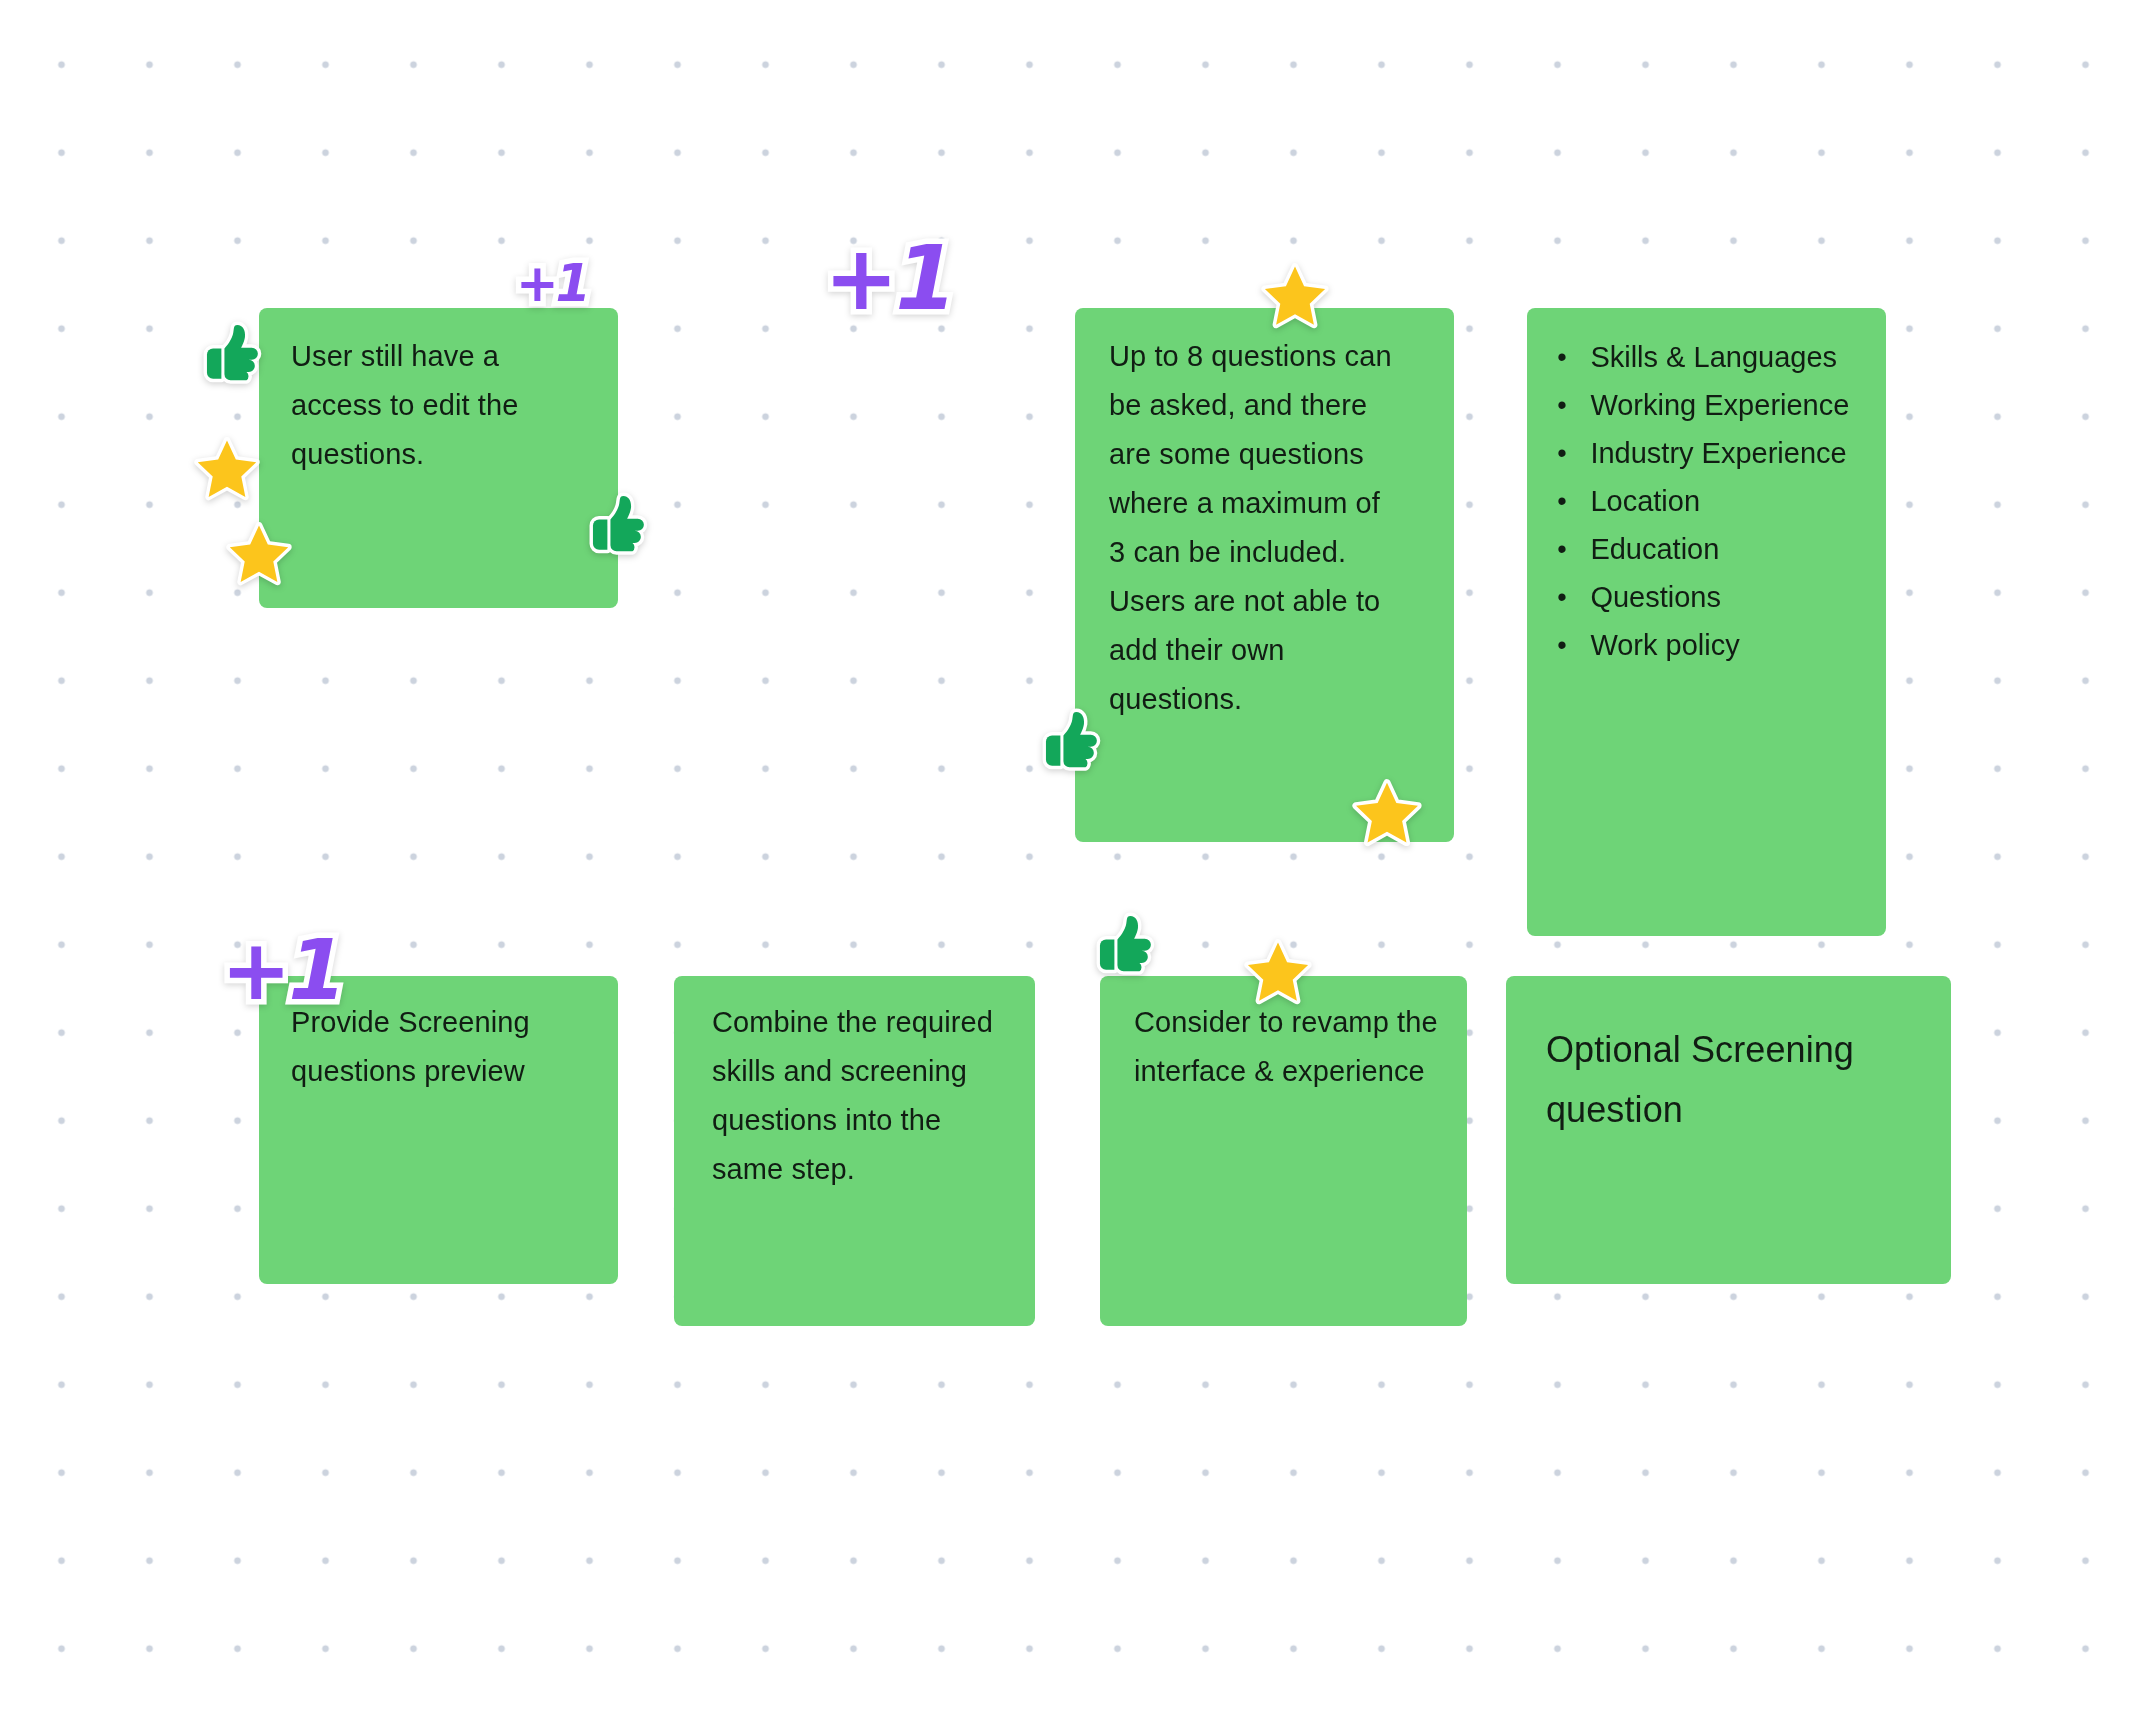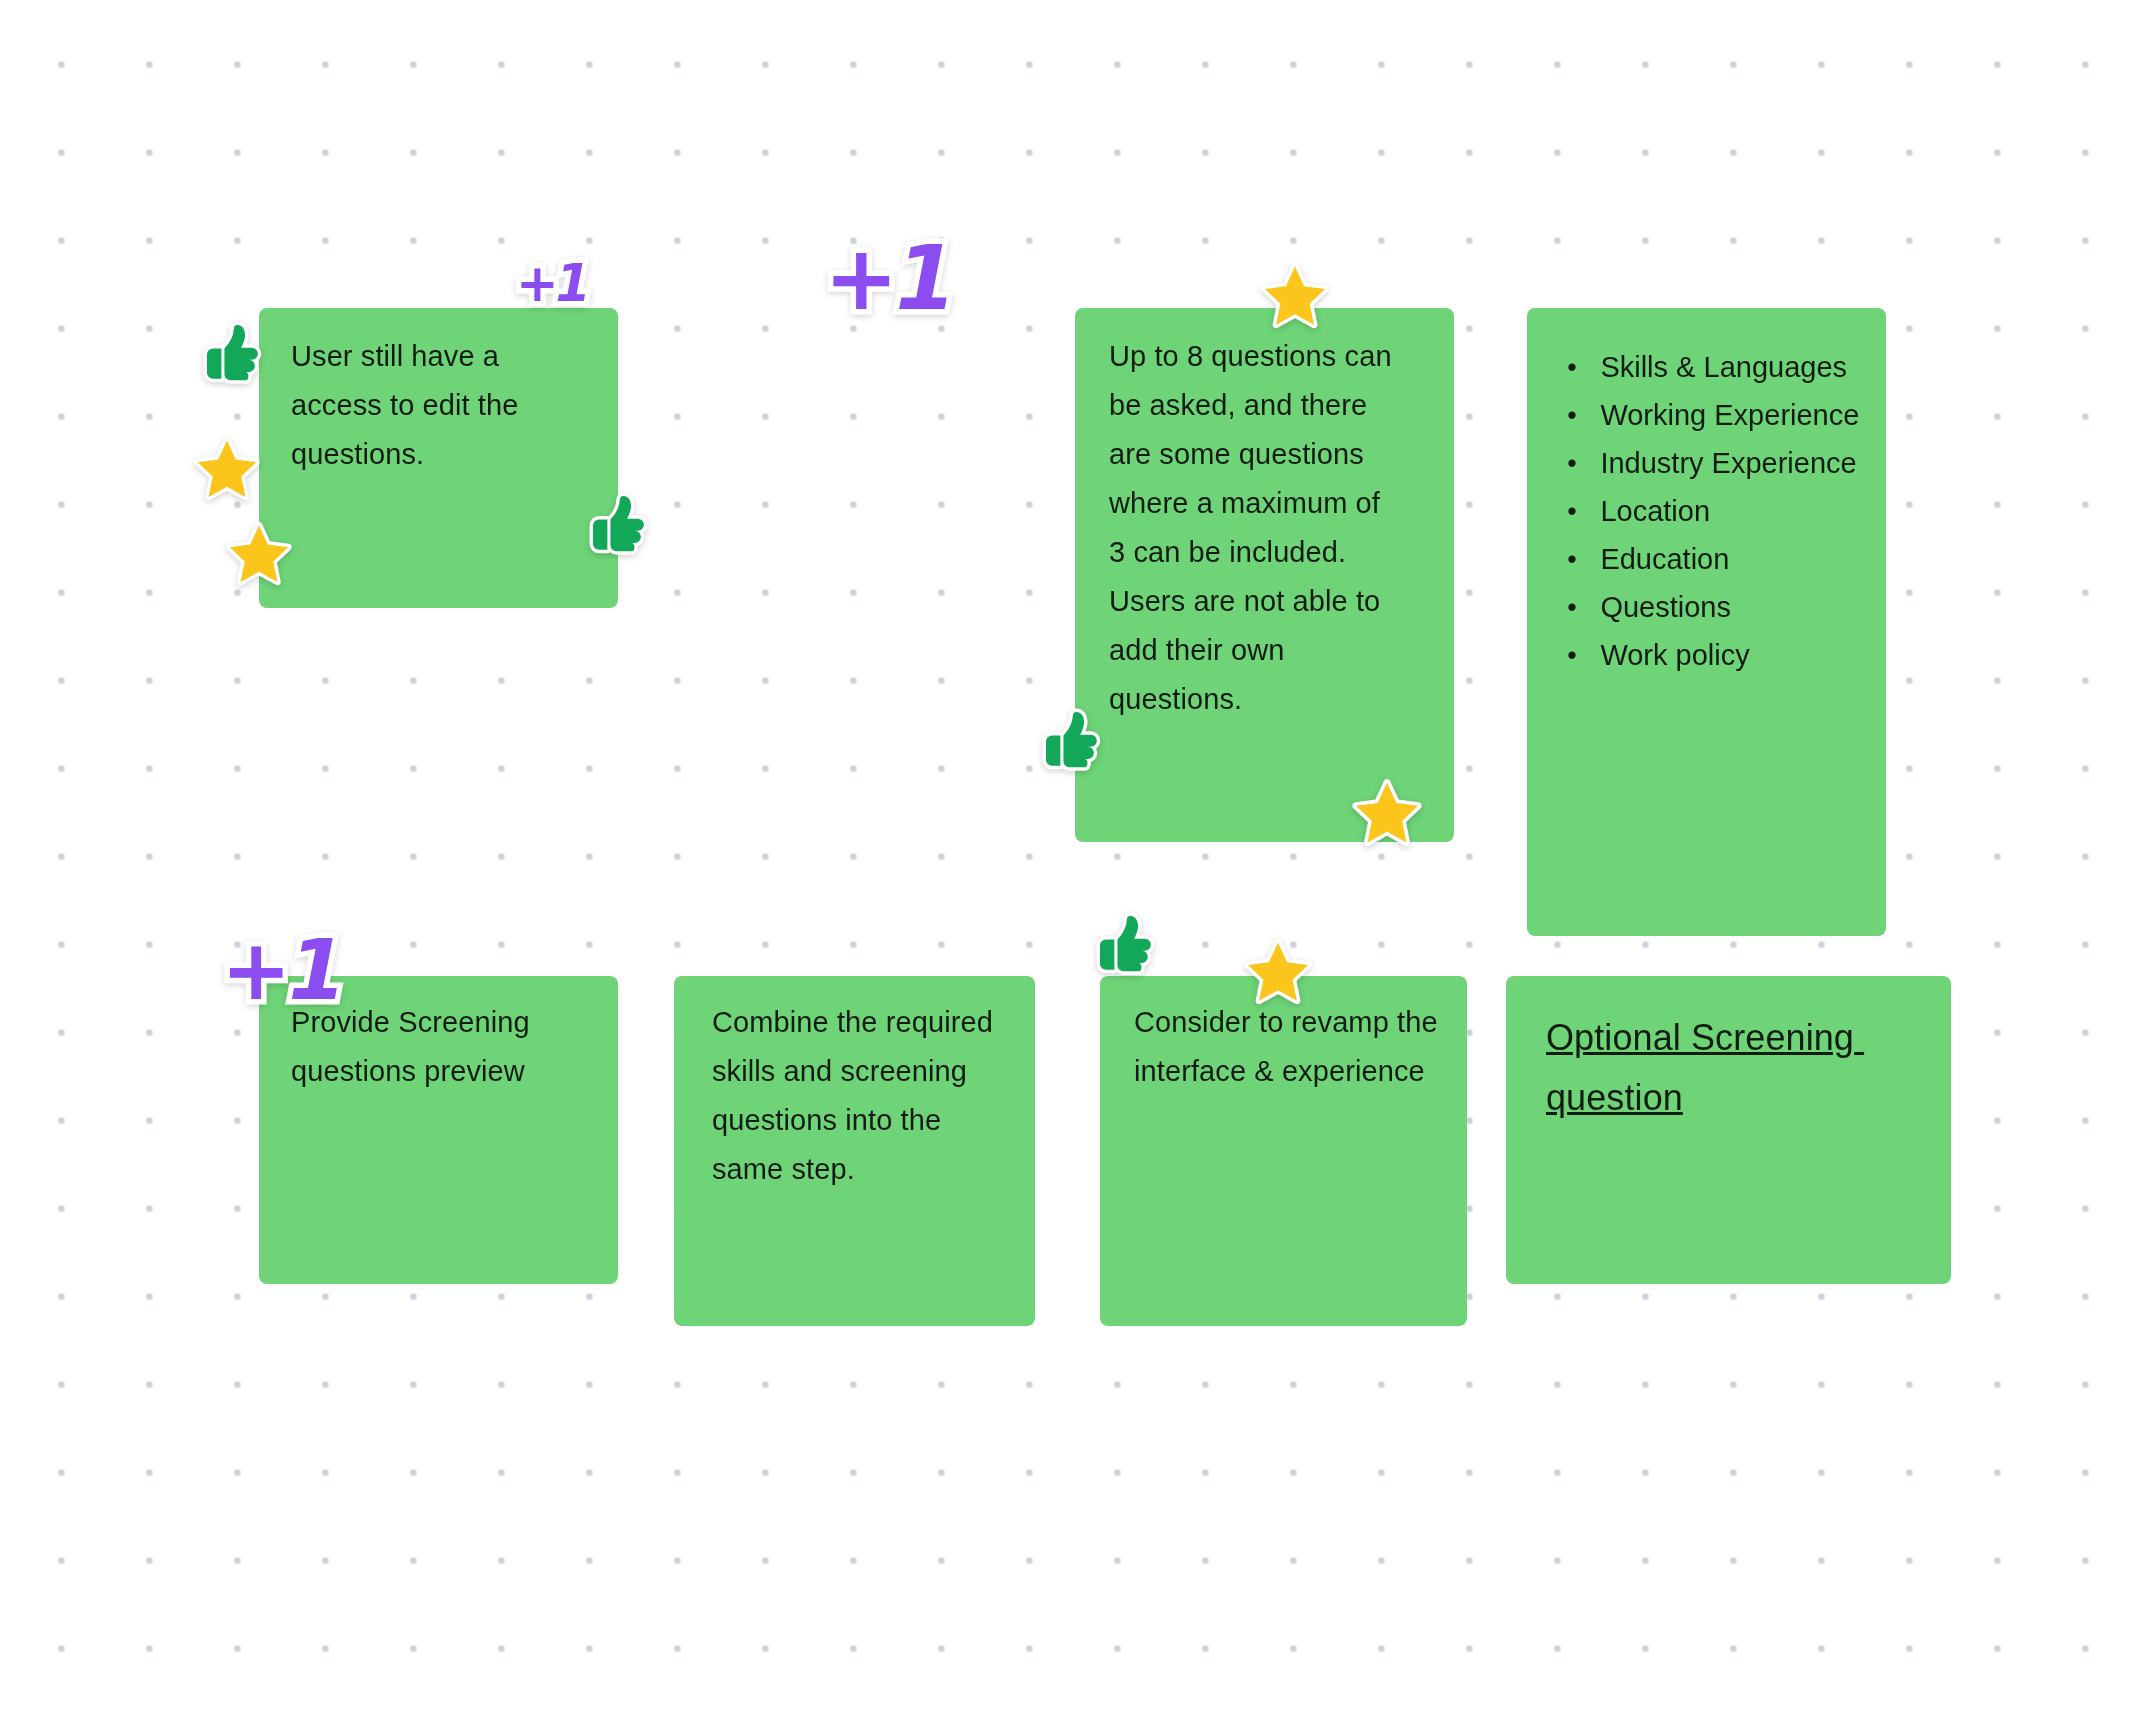--- a/index.html
+++ b/index.html
@@ -51,7 +51,7 @@
 
   .bullet-list {
     position: absolute;
-    margin: 10px;
+    margin: 0;
     padding: 0;
     list-style: none;
   }

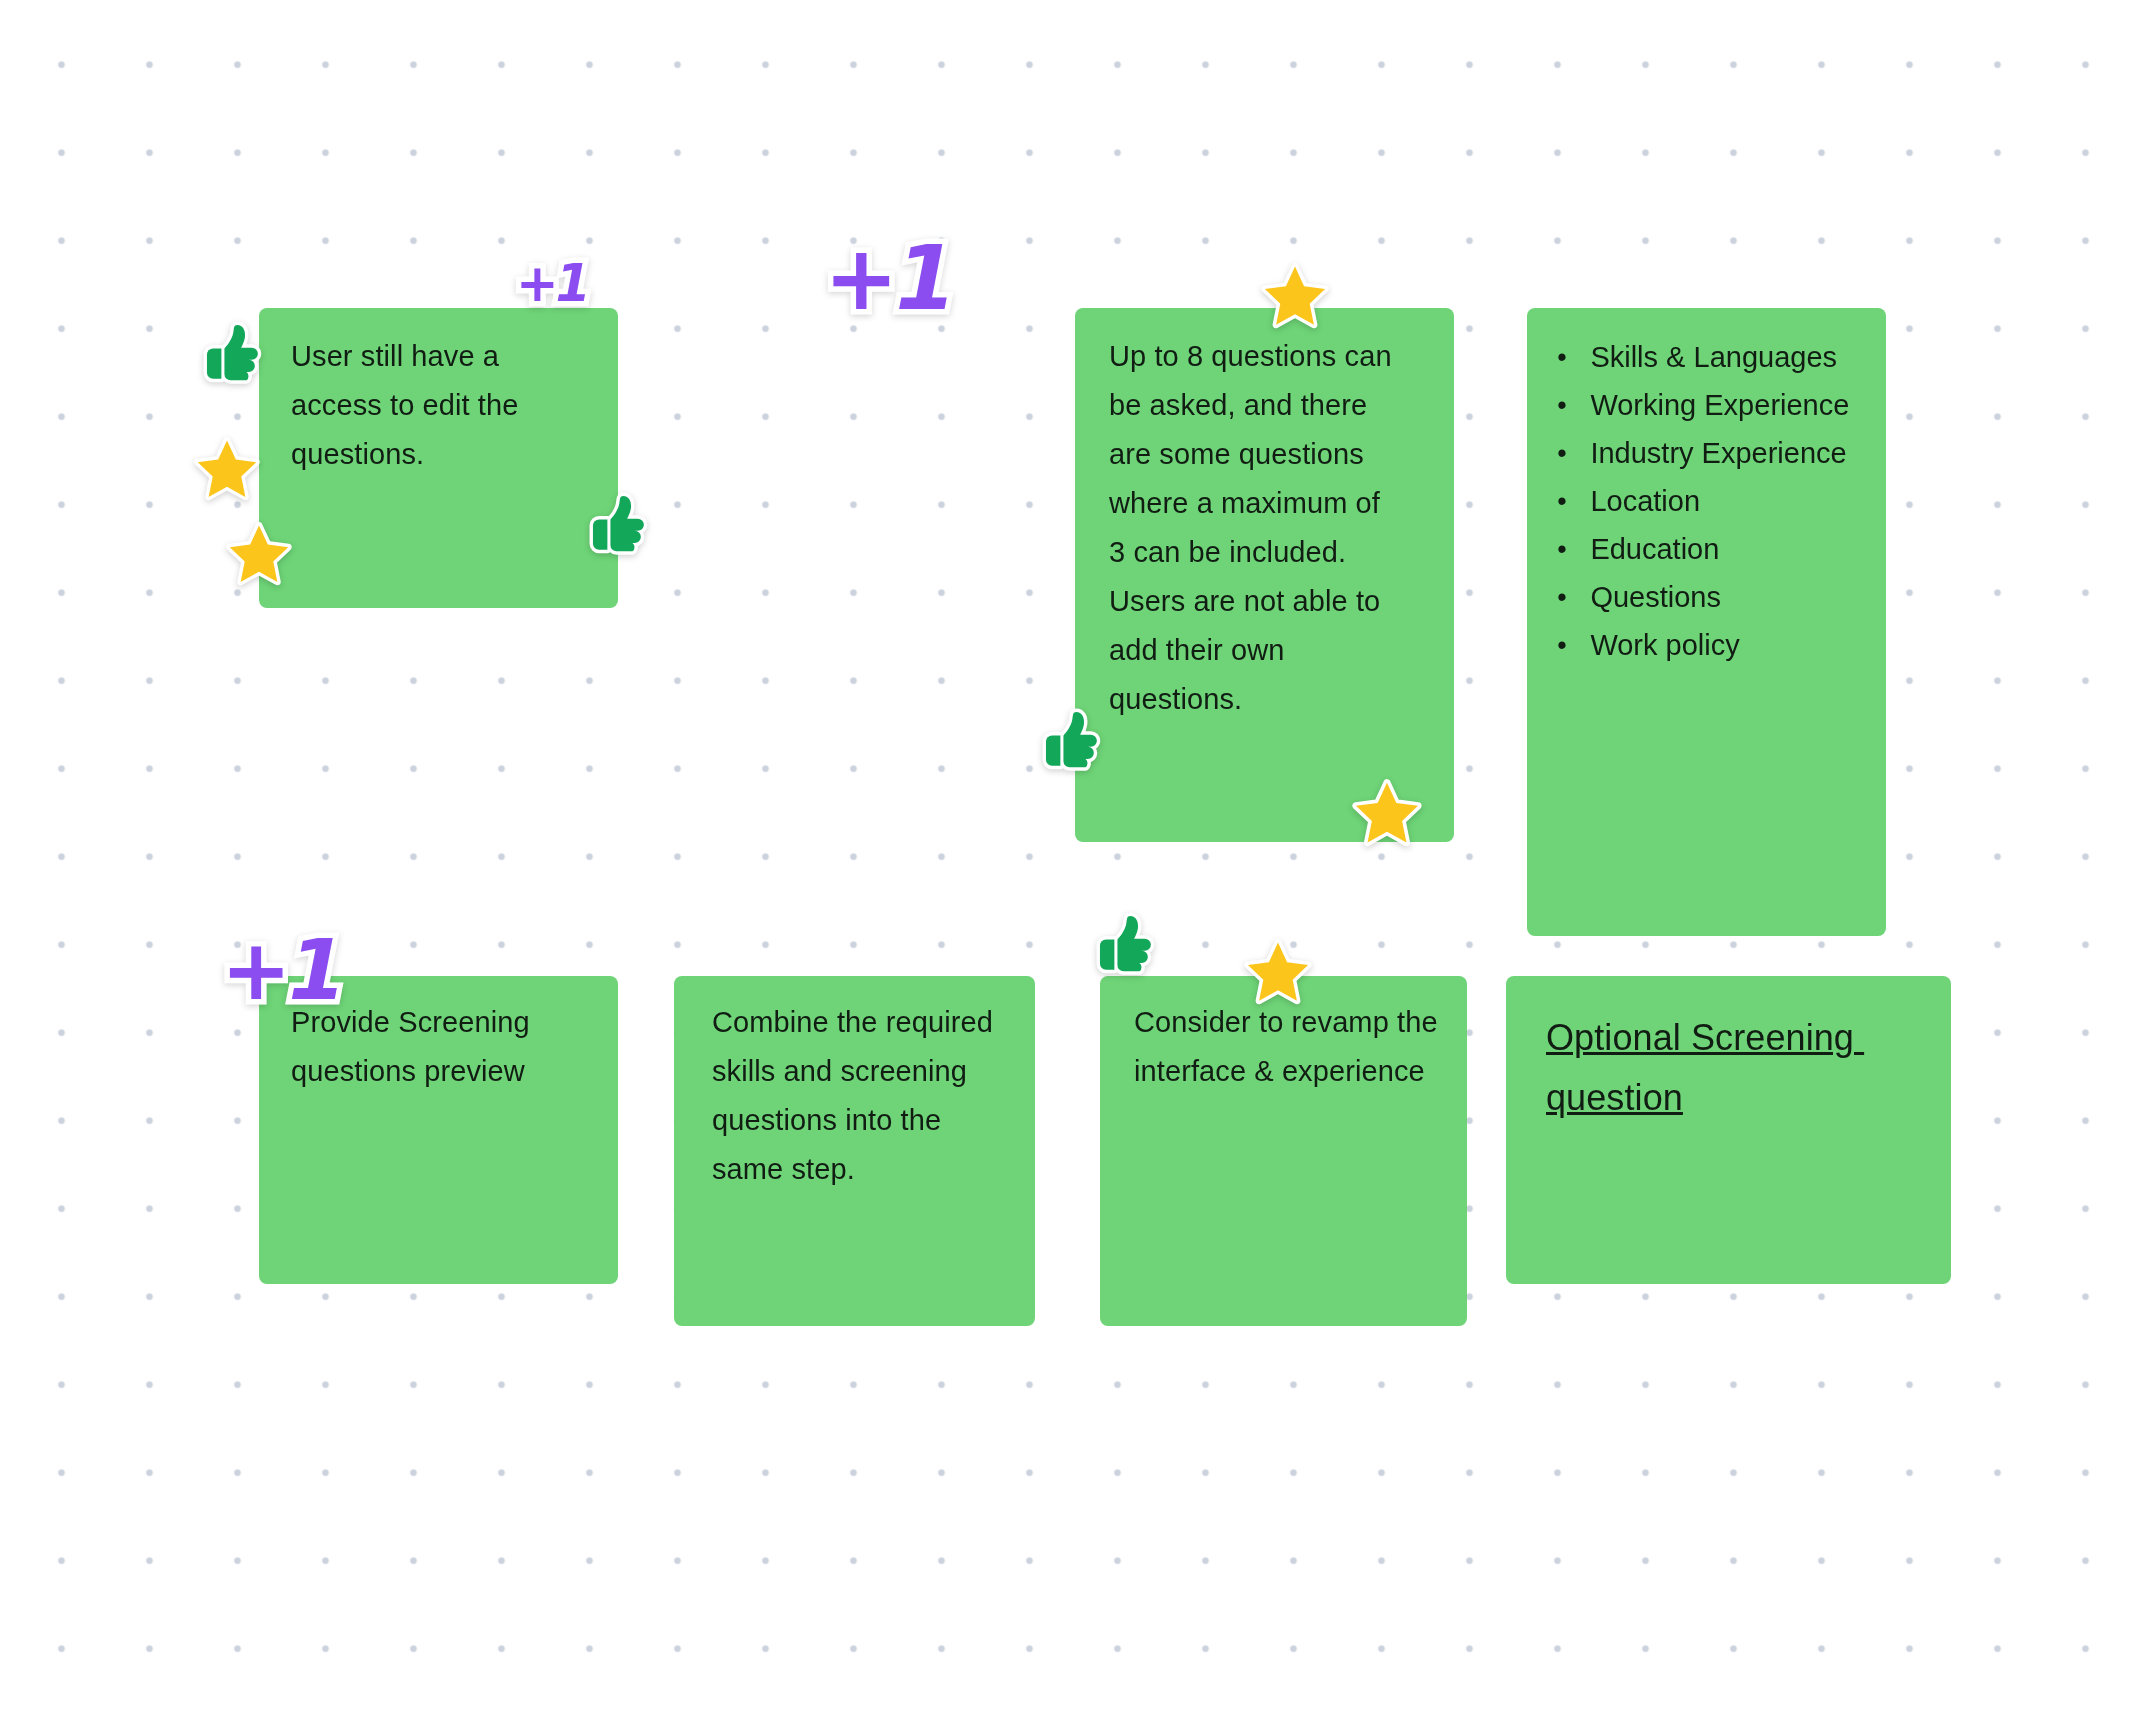--- a/index.html
+++ b/index.html
@@ -220,7 +220,7 @@
   </span>
 
   <div class="note" style="left:1506px; top:976px; width:445px; height:308px;">
-    <div class="note-text big" style="left:40px; top:32px; width:381px;text-decoration:underline;">Optional Screening question</div>
+    <div class="note-text big" style="left:40px; top:44px; width:381px;">Optional Screening question</div>
   </div>
 
 </div>

